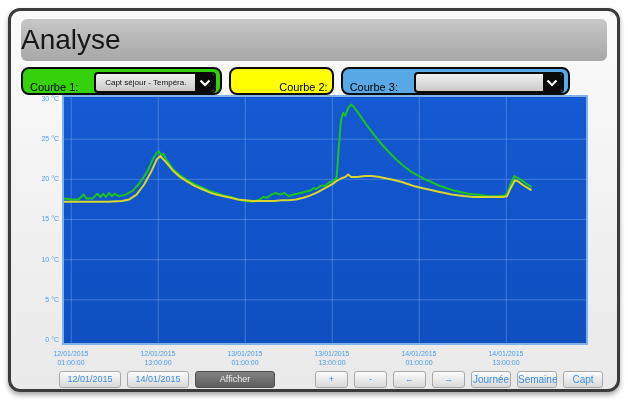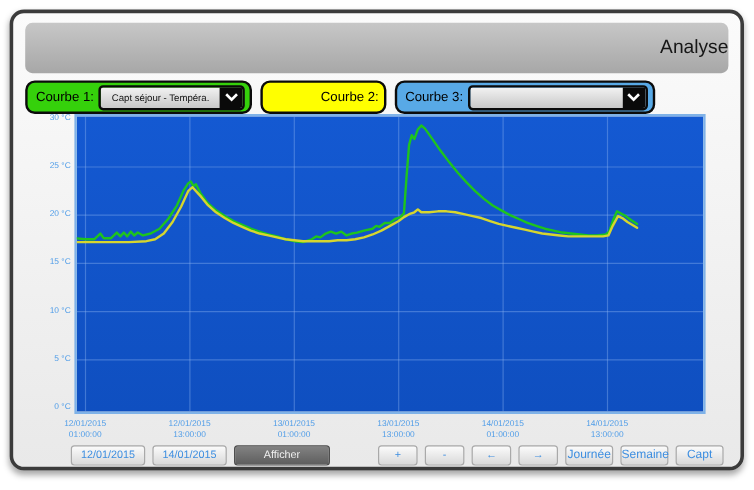--- a/index.html
+++ b/index.html
@@ -19,7 +19,7 @@
     position:absolute; left:10px; right:10px; top:8px; height:42px;
     border-radius:6px;
     background:linear-gradient(#c7c7c7, #a7a7a7);
-    color:#171717; font-size:16px; line-height:42px; text-align:right;
+    color:#171717; font-size:28px; line-height:42px; text-align:left;
   }
   .selector-row {
     position:absolute; left:10px; right:10px; top:55px; height:30px;

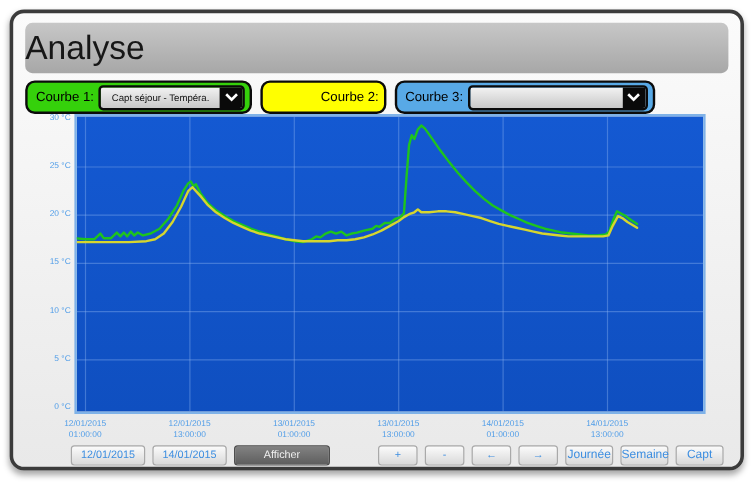--- a/index.html
+++ b/index.html
@@ -26,7 +26,7 @@
     display:flex; align-items:center; gap:7px;
   }
   .pill {
-    height:28px; display:flex; align-items:center; gap:4px;
+    height:28px; display:flex; align-items:flex-end; gap:16px;
     border:2px solid #0b0b0b; border-radius:8px; padding:0 4px 0 7px;
   }
   .pill-green  { background:#35d10b; }

